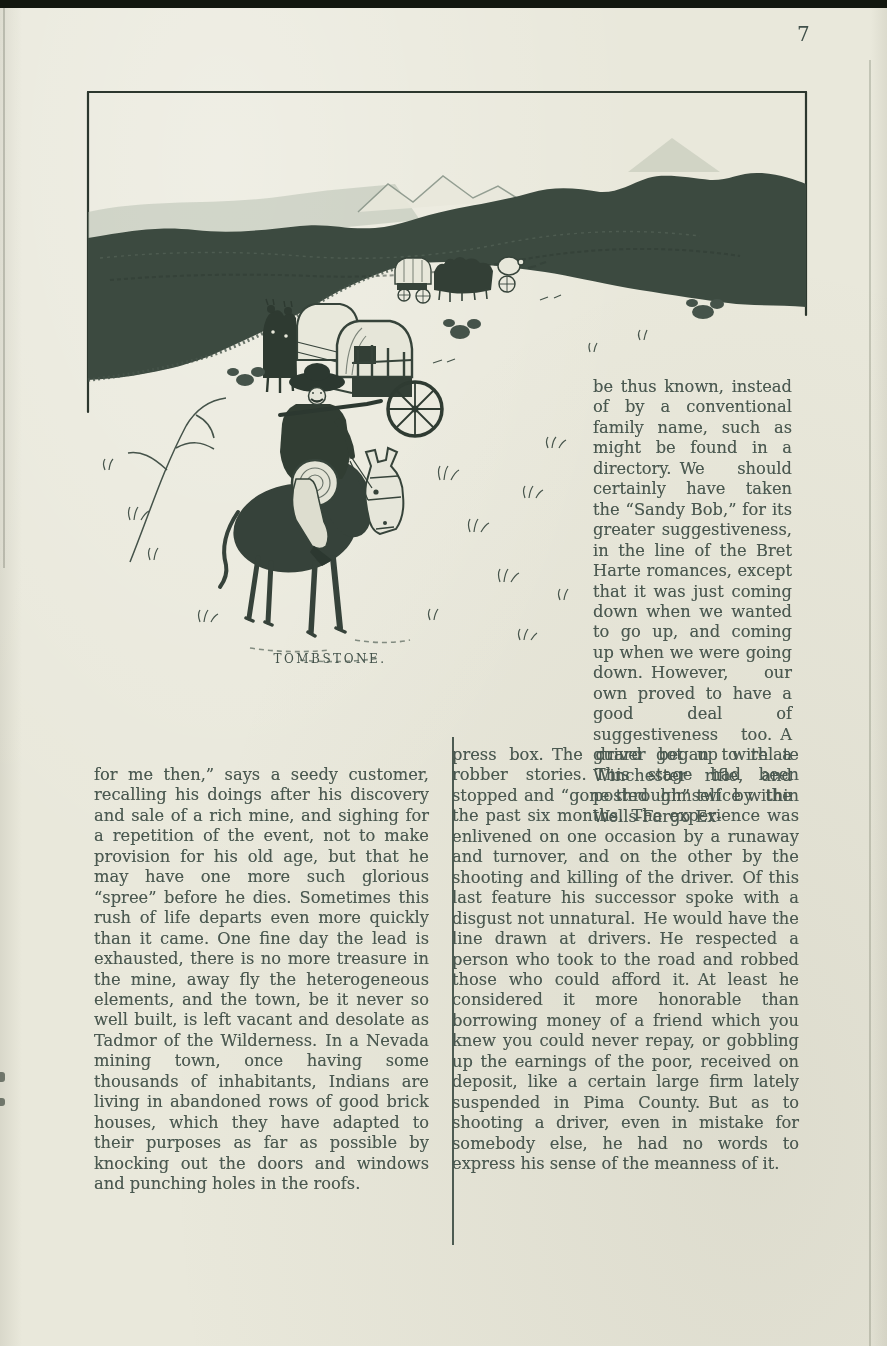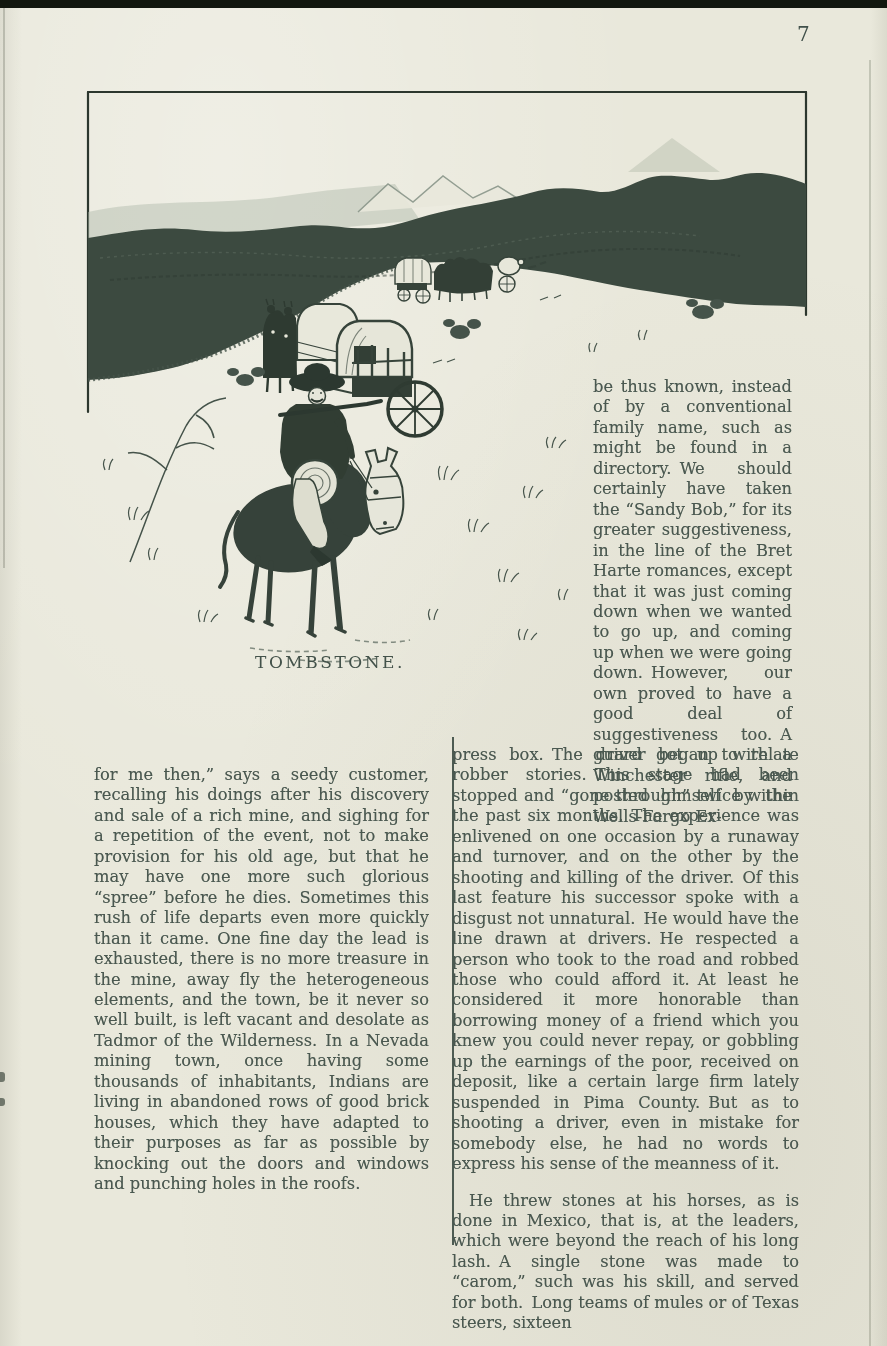--- a/index.html
+++ b/index.html
@@ -28,7 +28,7 @@
   .illustration svg{display:block;}
   .caption{
     position:absolute;left:230px;top:652px;width:200px;
-    text-align:center;font-size:17px;letter-spacing:2.5px;color:#43524a;
+    text-align:center;font-size:12px;letter-spacing:2.5px;color:#43524a;
   }
   .col{position:absolute;text-align:justify;font-size:16.3px;line-height:20.45px;
        text-shadow:0 0 .6px rgba(72,87,78,.45);}

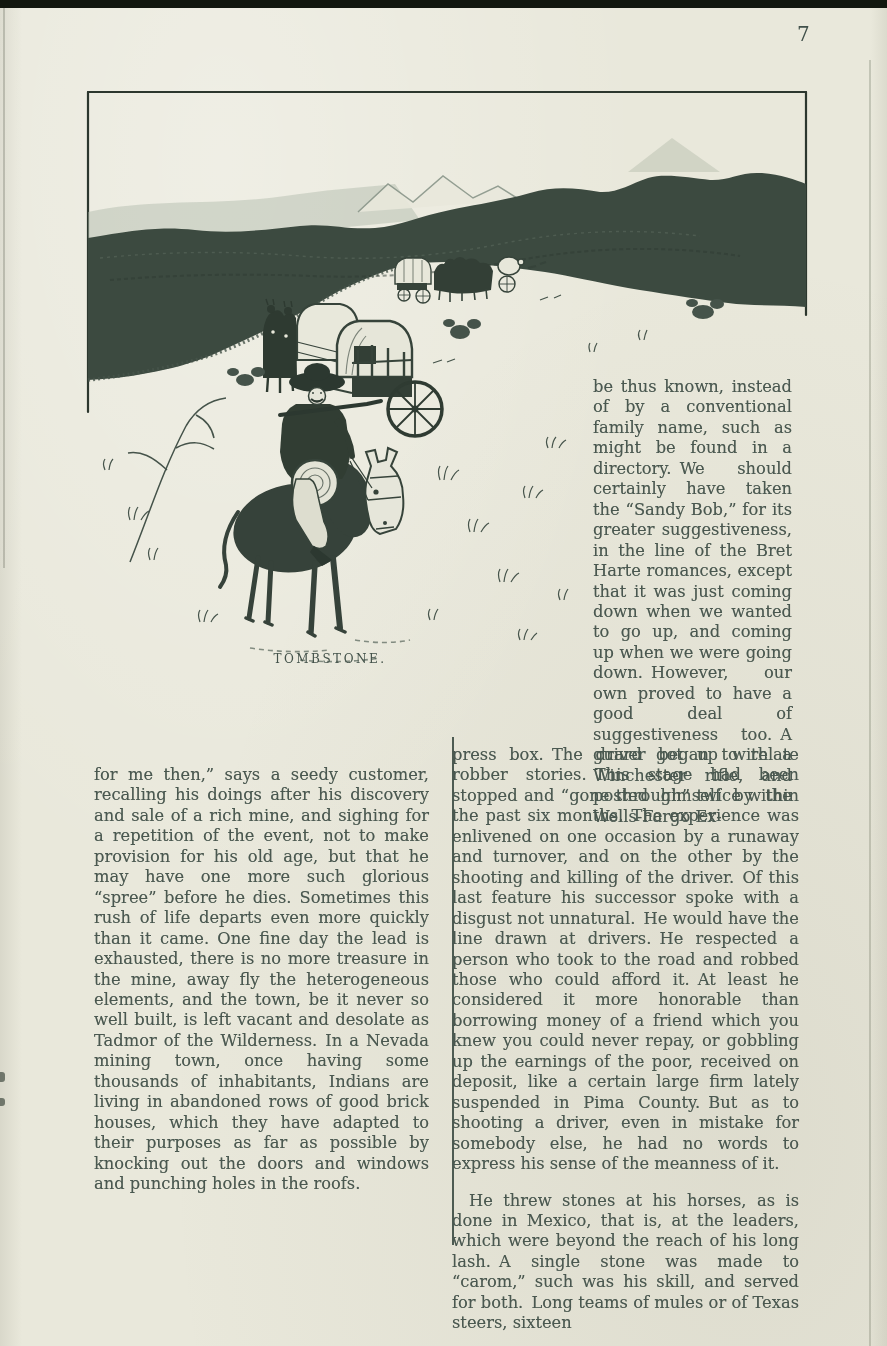--- a/index.html
+++ b/index.html
@@ -227,7 +227,6 @@
 
   <div class="col col-right-bottom">
     <p>press box. The driver began to relate robber stories. This stage had been stopped and “gone through” twice within the past six months. The experience was enlivened on one occasion by a runaway and turnover, and on the other by the shooting and killing of the driver. Of this last feature his successor spoke with a disgust not unnatural. He would have the line drawn at drivers. He respected a person who took to the road and robbed those who could afford it. At least he considered it more honorable than borrowing money of a friend which you knew you could never repay, or gobbling up the earnings of the poor, received on deposit, like a certain large firm lately suspended in Pima County. But as to shooting a driver, even in mistake for somebody else, he had no words to express his sense of the meanness of it.</p>
-    <p class="indent">He threw stones at his horses, as is done in Mexico, that is, at the leaders, which were beyond the reach of his long lash. A single stone was made to “carom,” such was his skill, and served for both. Long teams of mules or of Texas steers, sixteen</p>
   </div>
 
 </div>

